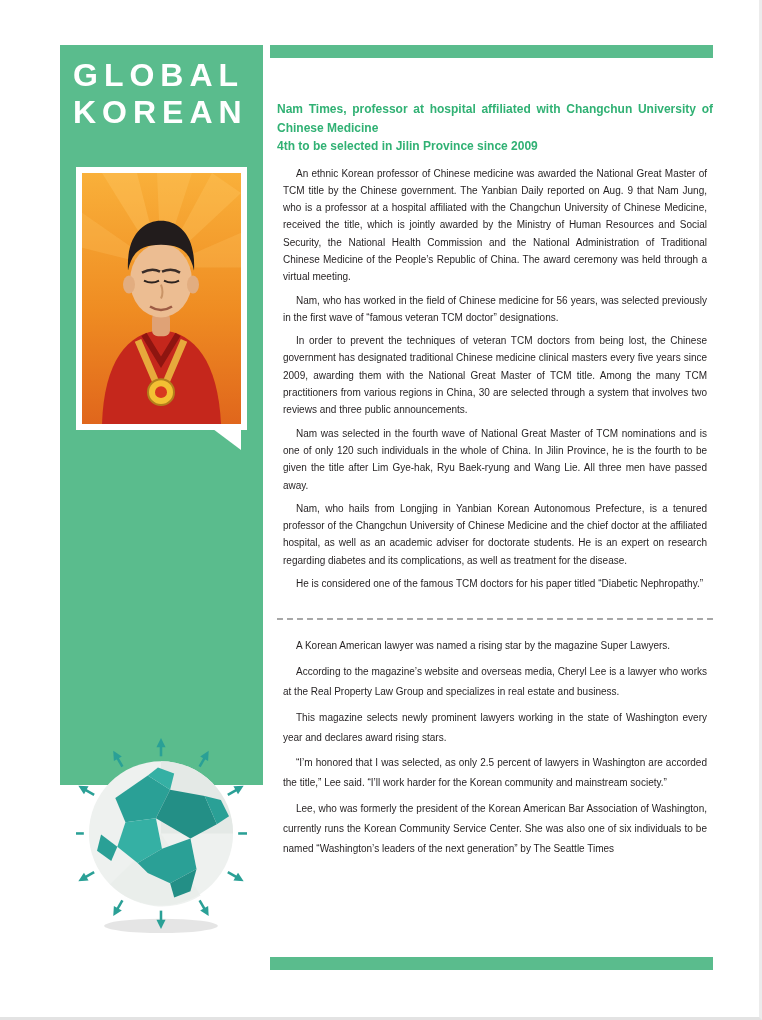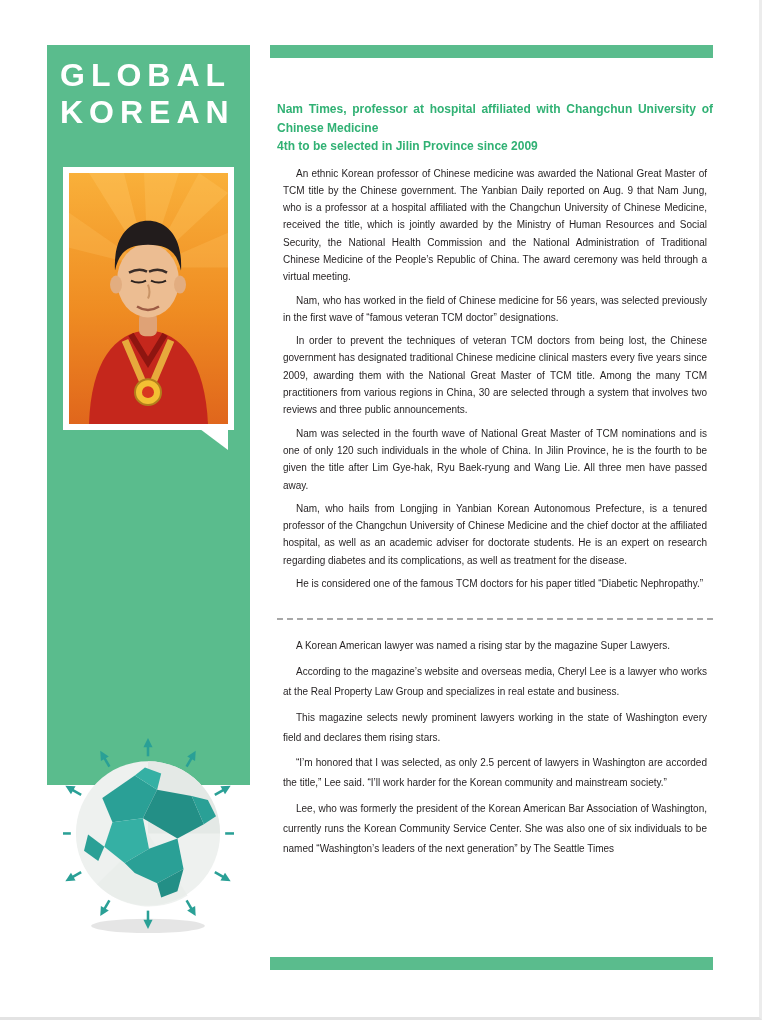--- a/index.html
+++ b/index.html
@@ -15,7 +15,7 @@
   }
 
   
-  .sidebar{position:absolute;left:47px;top:45px;width:203px;height:740px;background:#5abc8d;}
+  .sidebar{position:absolute;left:60px;top:45px;width:203px;height:740px;background:#5abc8d;}
   .sidebar-title{padding:12px 0 0 13px;color:#fff;font-weight:bold;font-size:32px;letter-spacing:6px;line-height:37px;}
   .photo-frame{position:absolute;left:16px;top:122px;width:171px;height:263px;background:#fff;padding:6px;margin:0;box-sizing:border-box;}
   .photo-frame svg{display:block;width:100%;height:100%;}

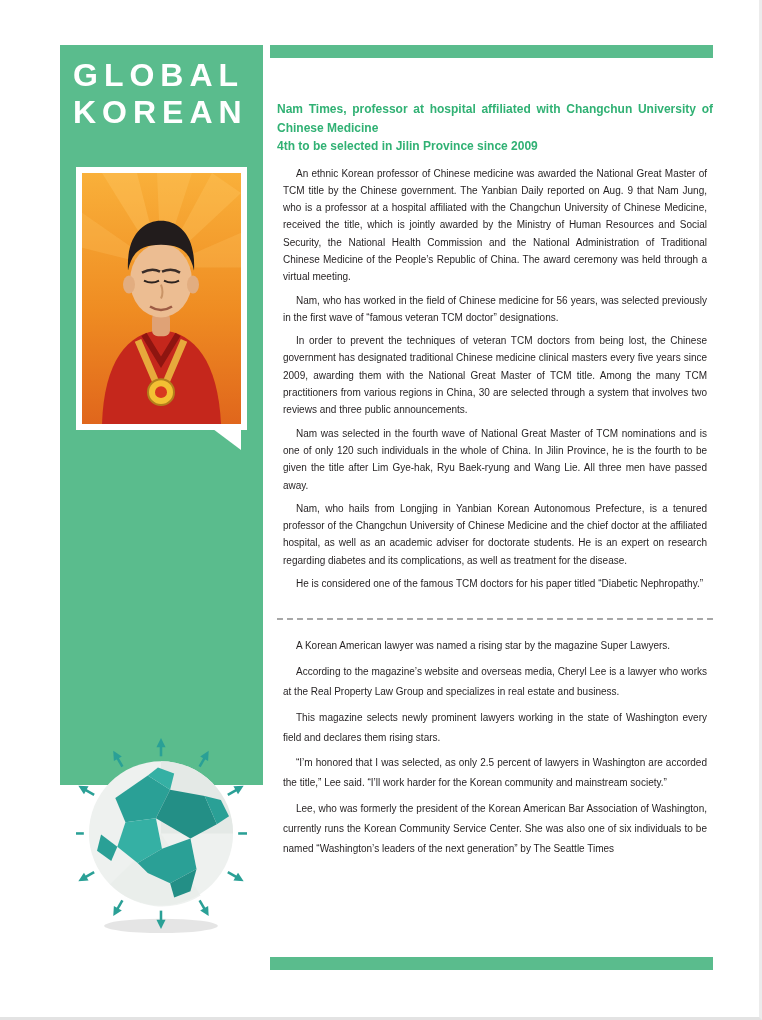--- a/index.html
+++ b/index.html
@@ -148,7 +148,7 @@
     <section class="body a2">
       <p>A Korean American lawyer was named a rising star by the magazine Super Lawyers.</p>
       <p>According to the magazine’s website and overseas media, Cheryl Lee is a lawyer who works at the Real Property Law Group and specializes in real estate and business.</p>
-      <p>This magazine selects newly prominent lawyers working in the state of Washington every field and declares them rising stars.</p>
+      <p>This magazine selects newly prominent lawyers working in the state of Washington every year and declares award rising stars.</p>
       <p>“I’m honored that I was selected, as only 2.5 percent of lawyers in Washington are accorded the title,” Lee said. “I’ll work harder for the Korean community and mainstream society.”</p>
       <p>Lee, who was formerly the president of the Korean American Bar Association of Washington, currently runs the Korean Community Service Center. She was also one of six individuals to be named “Washington’s leaders of the next generation” by The Seattle Times</p>
     </section>

